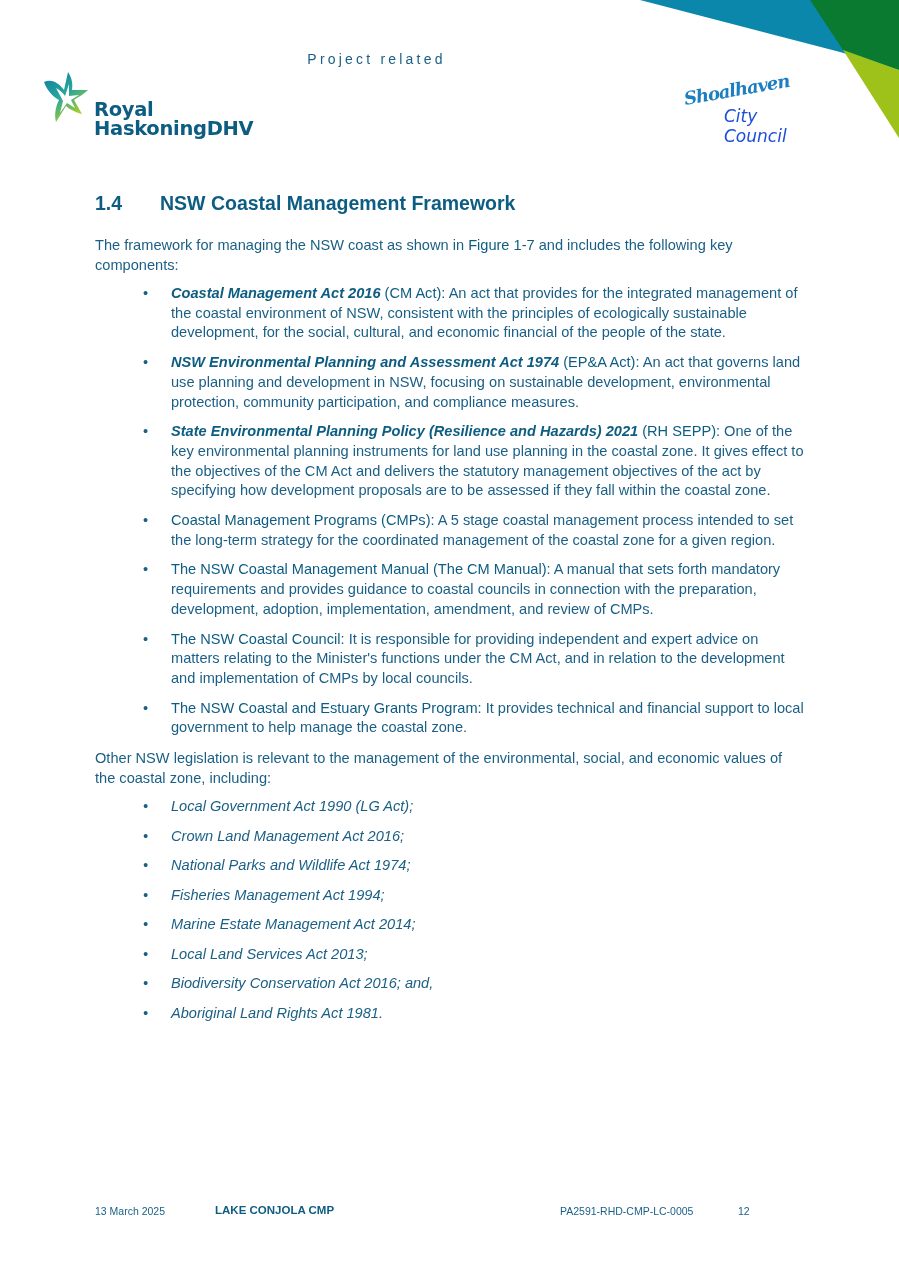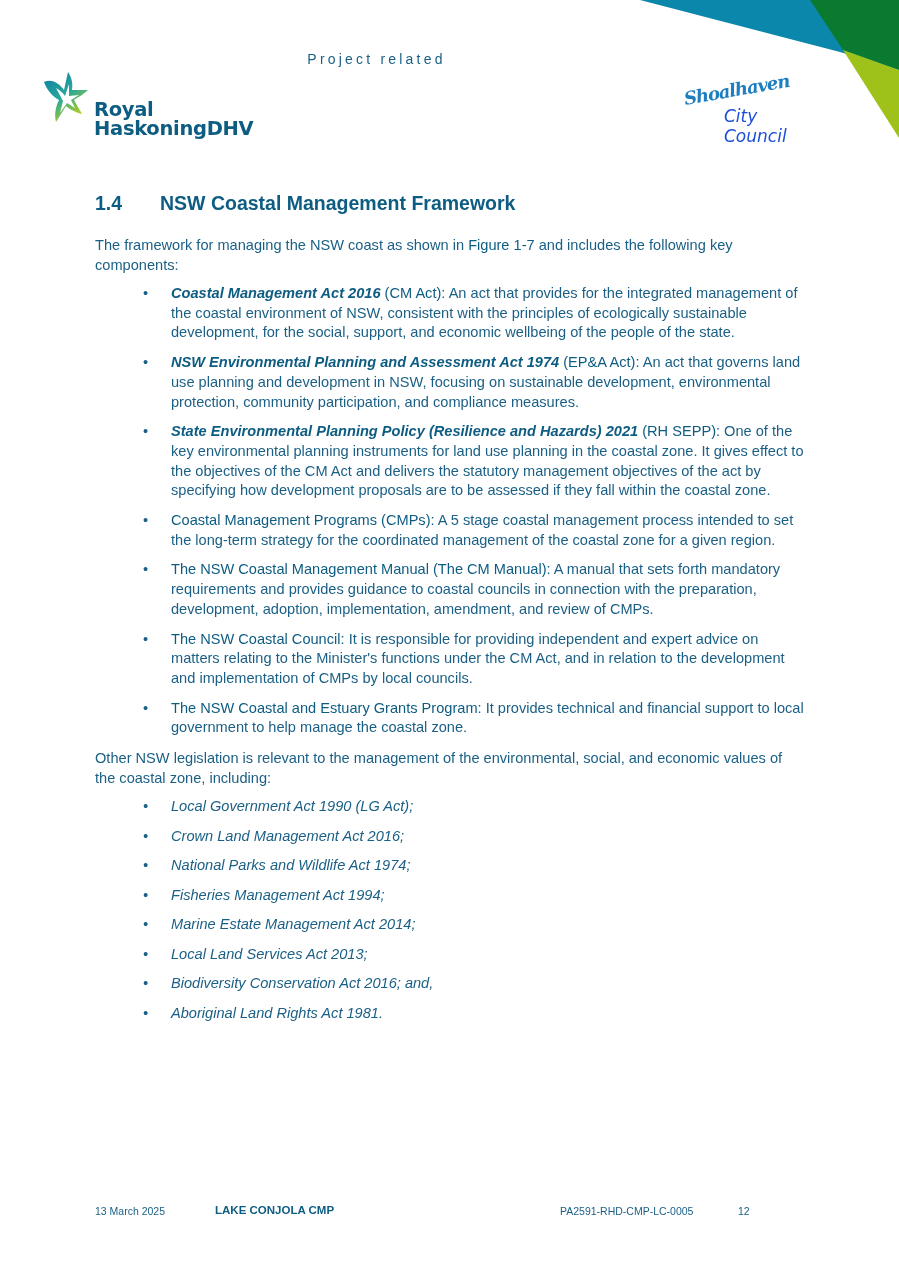--- a/index.html
+++ b/index.html
@@ -79,7 +79,7 @@
   <p class="p2"><span>The framework for managing the NSW coast as shown in </span><span class="b">Figure 1-7</span><span> and includes the following key components:</span></p>
 
   <ul class="key">
-    <li><span class="bullet">•</span><span class="bi">Coastal Management Act 2016</span><span class="b"> (CM Act):</span><span> An act that provides for the integrated management of the coastal environment of NSW, consistent with the principles of ecologically sustainable development, for the social, support, and economic wellbeing of the people of the state.</span></li>
+    <li><span class="bullet">•</span><span class="bi">Coastal Management Act 2016</span><span class="b"> (CM Act):</span><span> An act that provides for the integrated management of the coastal environment of NSW, consistent with the principles of ecologically sustainable development, for the social, cultural, and economic financial of the people of the state.</span></li>
     <li><span class="bullet">•</span><span class="bi">NSW Environmental Planning and Assessment Act 1974</span><span class="b"> (EP&amp;A Act):</span><span> An act that governs land use planning and development in NSW, focusing on sustainable development, environmental protection, community participation, and compliance measures.</span></li>
     <li><span class="bullet">•</span><span class="bi">State Environmental Planning Policy (Resilience and Hazards) 2021</span><span class="b"> (RH SEPP):</span><span> One of the key environmental planning instruments for land use planning in the coastal zone. It gives effect to the objectives of the CM Act and delivers the statutory management objectives of the act by specifying how development proposals are to be assessed if they fall within the coastal zone.</span></li>
     <li><span class="bullet">•</span><span class="b">Coastal Management Programs (CMPs):</span><span> A 5 stage coastal management process intended to set the long-term strategy for the coordinated management of the coastal zone for a given region.</span></li>

